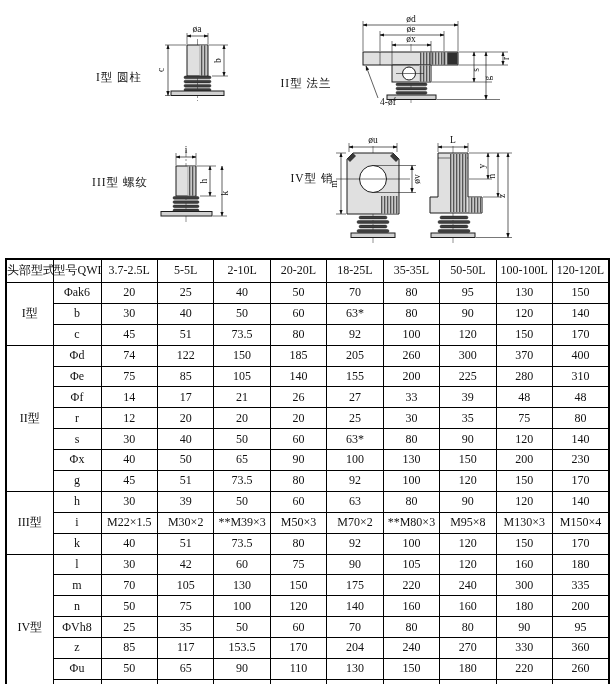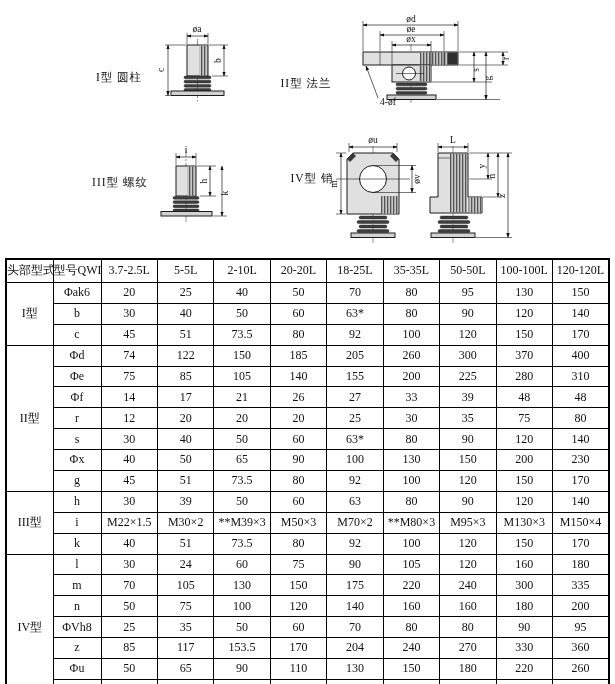--- a/index.html
+++ b/index.html
@@ -369,7 +369,7 @@
           <td>M50×3</td>
           <td>M70×2</td>
           <td>**M80×3</td>
-          <td>M95×3</td>
+          <td>M95×8</td>
           <td>M130×3</td>
           <td>M150×4</td>
         </tr>

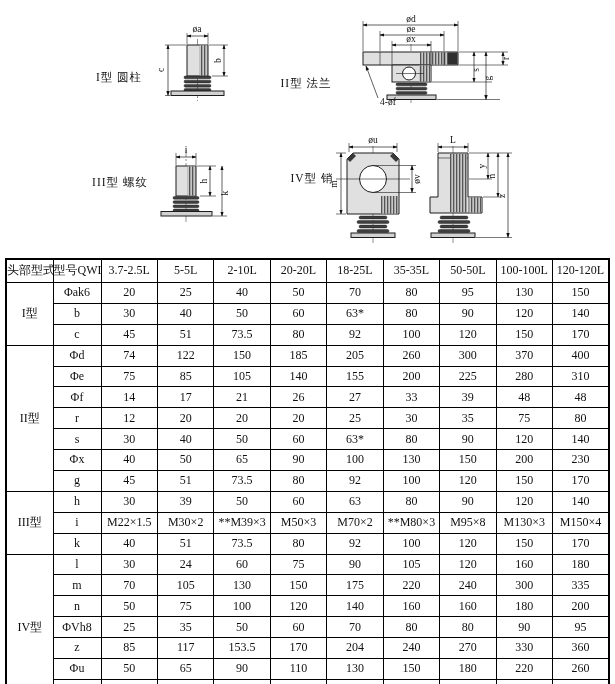--- a/index.html
+++ b/index.html
@@ -389,7 +389,7 @@
           <td rowspan="7">IV型</td>
           <td>l</td>
           <td>30</td>
-          <td>24</td>
+          <td>42</td>
           <td>60</td>
           <td>75</td>
           <td>90</td>

